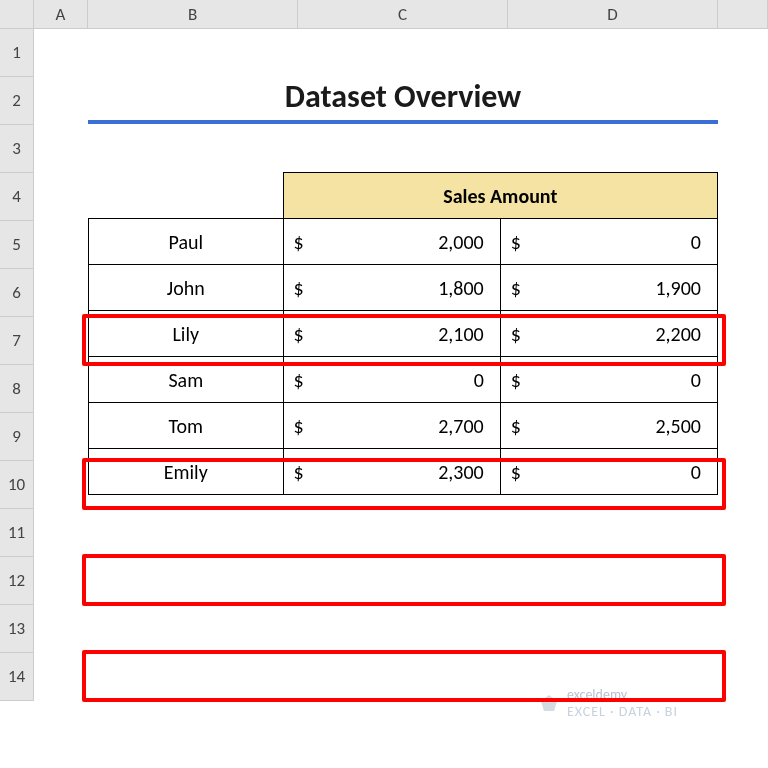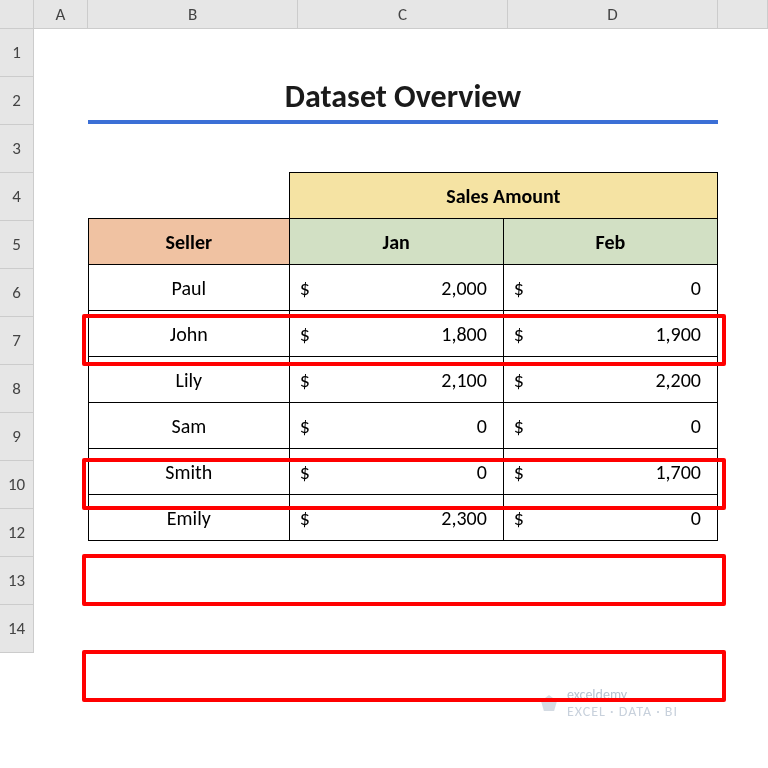--- a/index.html
+++ b/index.html
@@ -272,11 +272,6 @@
         <td style="border-top:none;border-left:none;background:#fff;"></td>
         <th class="yell" colspan="2">Sales Amount</th>
       </tr>
-      <tr>
-        <th class="peach">Seller</th>
-        <th class="green">Jan</th>
-        <th class="green">Feb</th>
-      </tr>
       </tbody>
         <tbody id="tbody">
           <tr>

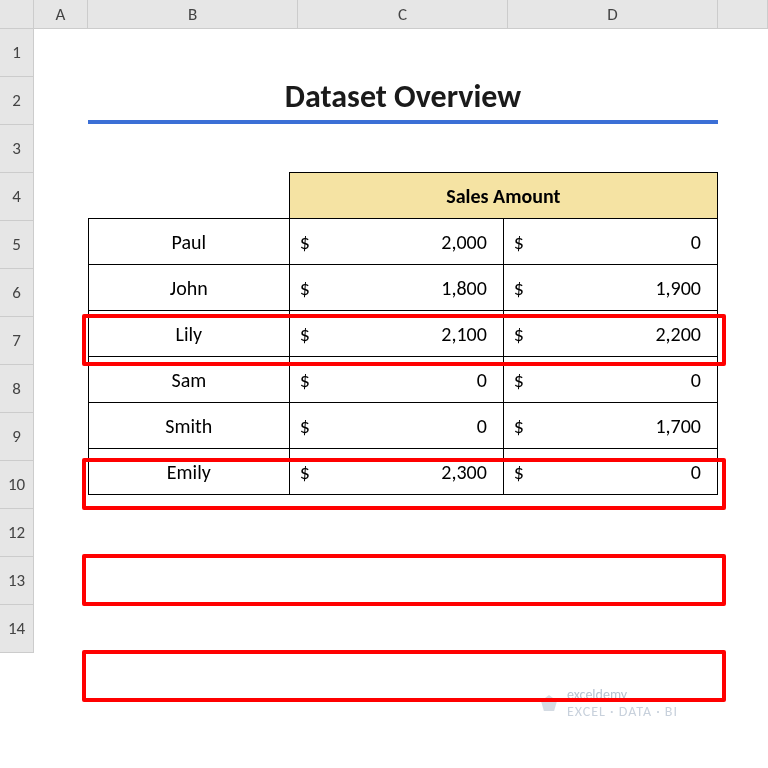--- a/index.html
+++ b/index.html
@@ -319,6 +319,17 @@
             </td>
           </tr>
           <tr>
+            <td class="seller">Tom</td>
+            <td class="money">
+              <span class="cur">$</span>
+              <span class="num">2,700</span>
+            </td>
+            <td class="money">
+              <span class="cur">$</span>
+              <span class="num">2,500</span>
+            </td>
+          </tr>
+          <tr>
             <td class="seller">Smith</td>
             <td class="money">
               <span class="cur">$</span>

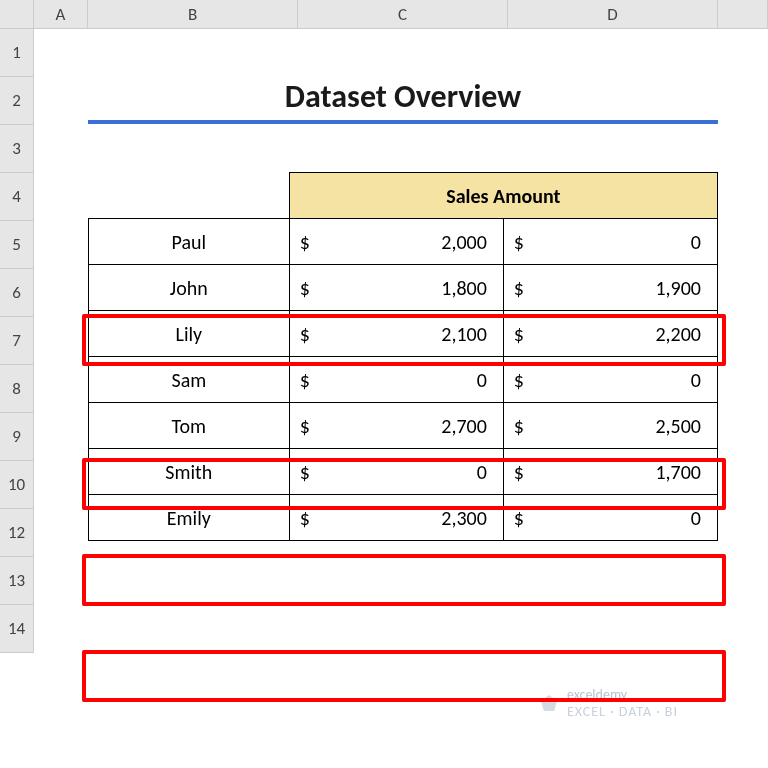--- a/index.html
+++ b/index.html
@@ -330,17 +330,6 @@
             </td>
           </tr>
           <tr>
-            <td class="seller">Smith</td>
-            <td class="money">
-              <span class="cur">$</span>
-              <span class="num">0</span>
-            </td>
-            <td class="money">
-              <span class="cur">$</span>
-              <span class="num">1,700</span>
-            </td>
-          </tr>
-          <tr>
             <td class="seller">Emily</td>
             <td class="money">
               <span class="cur">$</span>

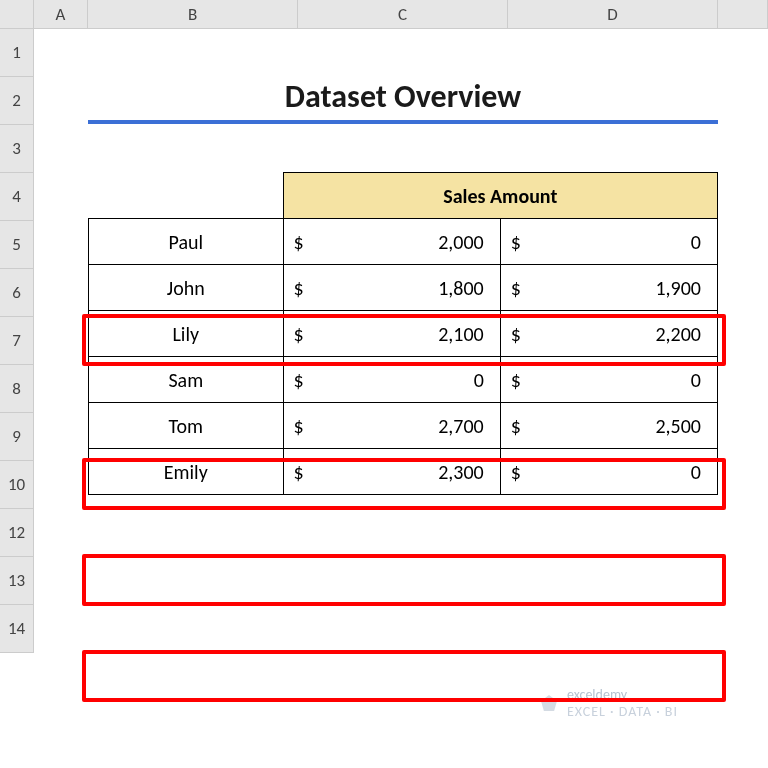--- a/index.html
+++ b/index.html
@@ -237,6 +237,14 @@
         <div class="cell wE"></div>
       </div>
     <div class="row">
+        <div class="row-hdr">11</div>
+        <div class="cell wA"></div>
+        <div class="cell wB"></div>
+        <div class="cell wC"></div>
+        <div class="cell wD"></div>
+        <div class="cell wE"></div>
+      </div>
+    <div class="row">
         <div class="row-hdr">12</div>
         <div class="cell wA"></div>
         <div class="cell wB"></div>

